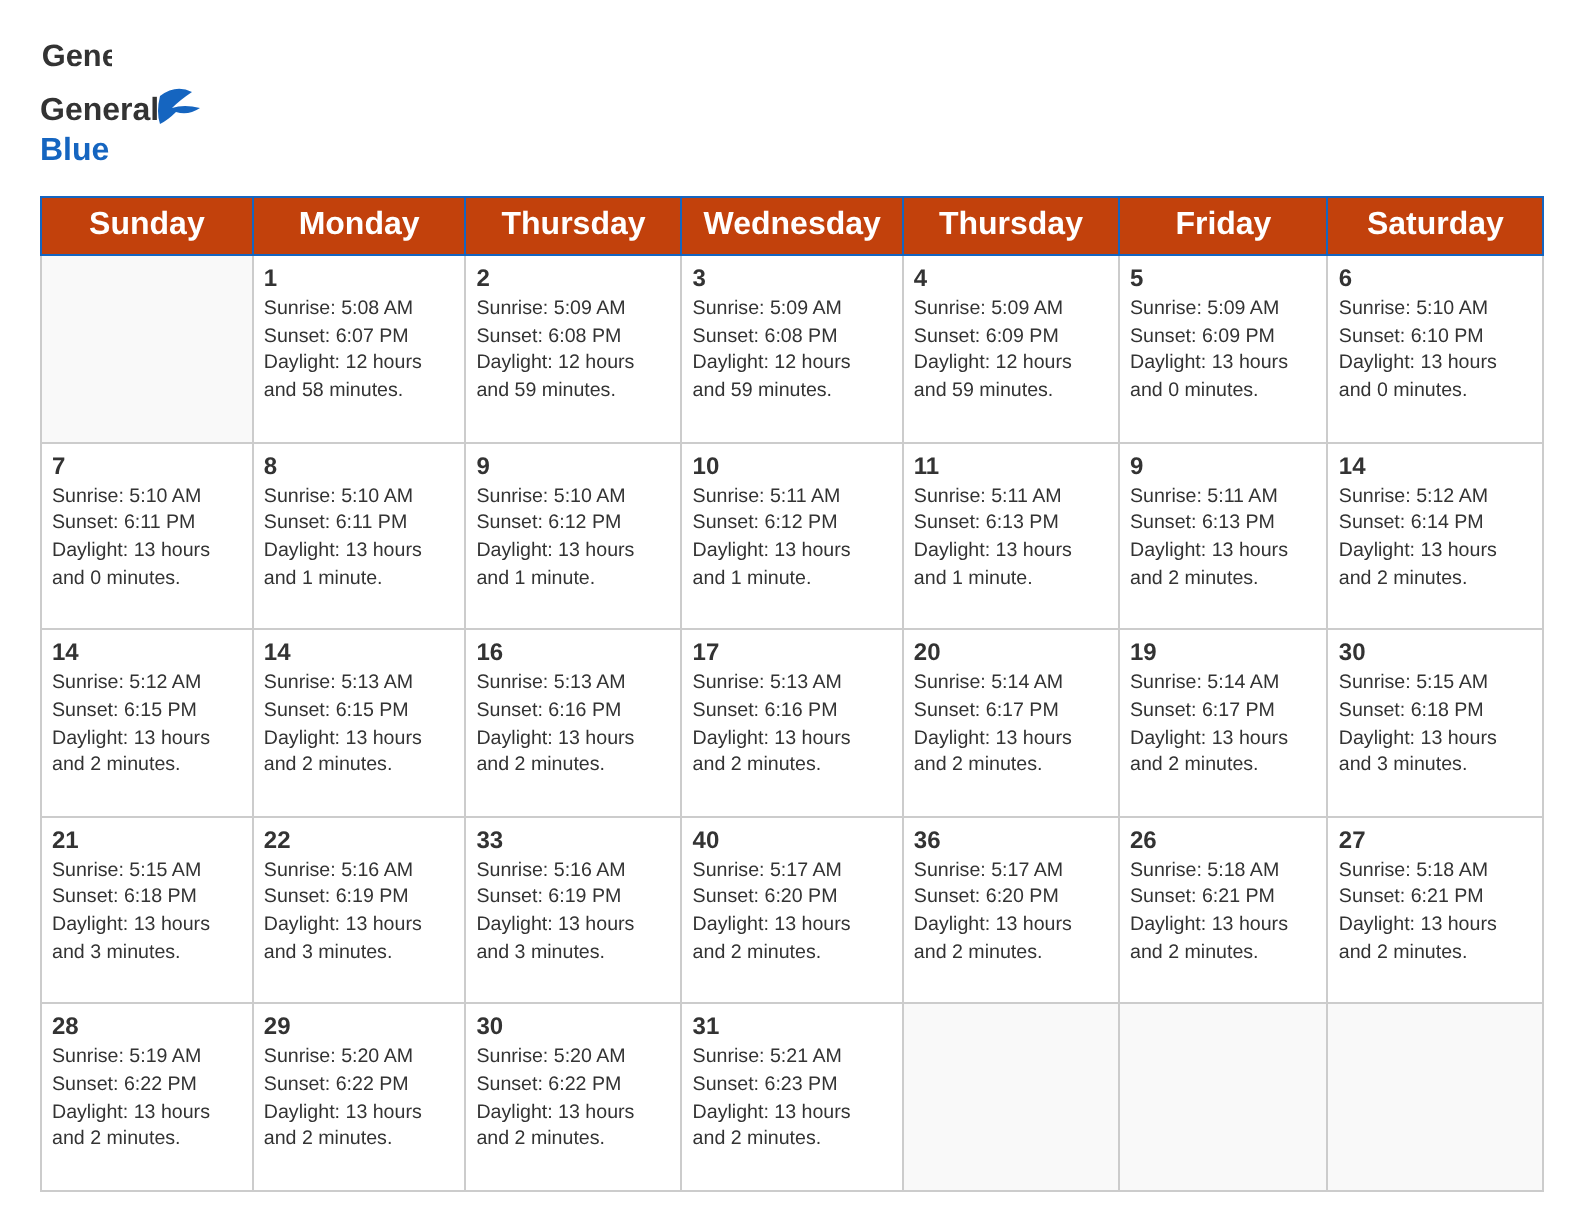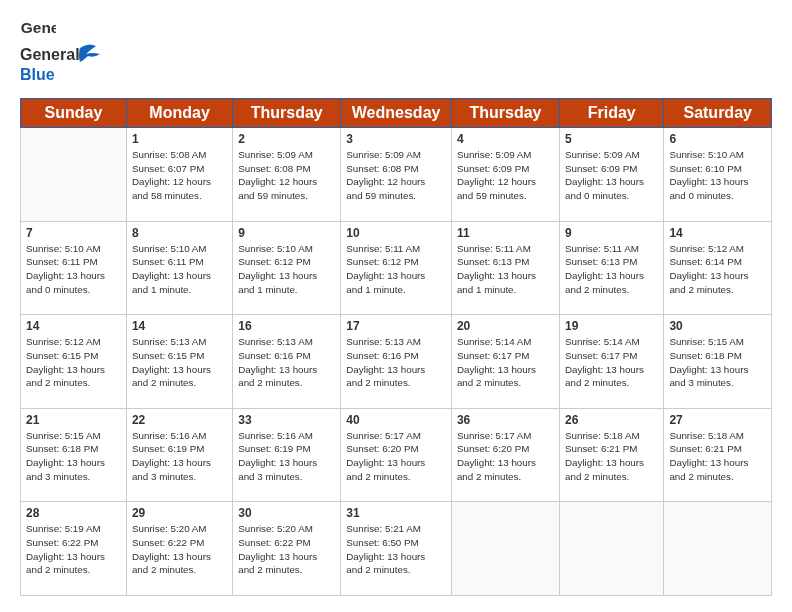--- a/index.html
+++ b/index.html
@@ -346,7 +346,7 @@
           <td>
             <span class="day-num">31</span>
             <div class="day-info" style="white-space: pre-line;">Sunrise: 5:21 AM
-Sunset: 6:50 PM
+Sunset: 6:23 PM
 Daylight: 13 hours
 and 2 minutes.</div>
           </td>

